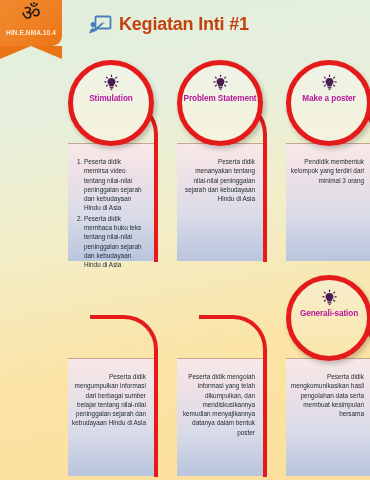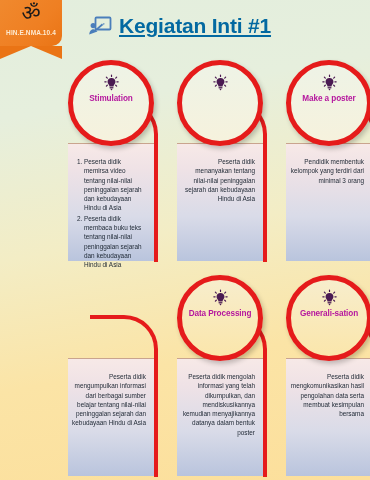--- a/index.html
+++ b/index.html
@@ -63,12 +63,11 @@
   }
   .present-icon { width: 24px; height: 20px; display:block; }
   .header-title {
-    font-size: 21px;
+    font-size: 18px;
     font-weight: bold;
-    color: #0369a1;
+    color: #c2410c;
     letter-spacing: -0.2px;
     white-space: nowrap;
-    text-decoration: underline;
   }
 
   

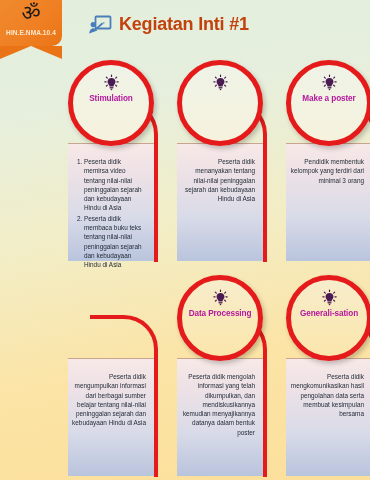--- a/index.html
+++ b/index.html
@@ -239,6 +239,7 @@
             </g>
           </svg>
         </span>
+        <div class="circle-label">Problem Statement</div>
       </div>
     </div>
 

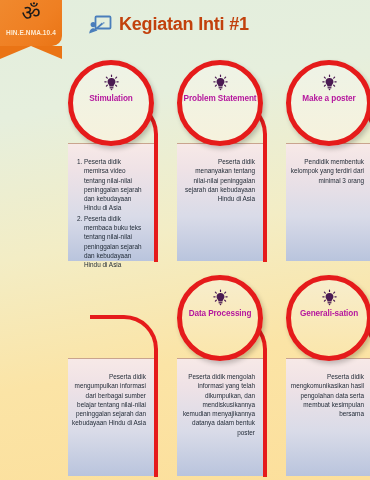--- a/index.html
+++ b/index.html
@@ -285,25 +285,6 @@
         <div class="panel-text">Peserta didik mengolah informasi yang telah dikumpulkan, dan mendiskusikannya kemudian menyajikannya datanya dalam bentuk poster</div>
       </div>
       <div class="hook"></div>
-      <div class="circle">
-        <span>
-          <svg class="bulb" viewBox="0 0 24 24">
-            <path d="M12 5.2c-3.0 0-5.0 2.1-5.0 4.7 0 1.9 1.1 2.9 1.8 3.9 0.5 0.7 0.6 1.2 0.6 1.9h5.2c0-0.7 0.1-1.2 0.6-1.9 0.7-1.0 1.8-2.0 1.8-3.9 0-2.6-2.0-4.7-5.0-4.7z" fill="#4a1a52"></path>
-            <rect x="9.6" y="16.6" width="4.8" height="1.5" fill="#4a1a52"></rect>
-            <path d="M10.4 18.6h3.2l-1.6 2.1z" fill="#4a1a52"></path>
-            <g stroke="#4a1a52" stroke-width="1.5" stroke-linecap="round">
-              <path d="M12 1.4v1.6"></path>
-                <path d="M3.6 9.9h1.6"></path>
-                <path d="M18.8 9.9h1.6"></path>
-              <path d="M5.5 4.0l1.2 1.2"></path>
-                <path d="M17.3 5.2l1.2-1.2"></path>
-              <path d="M5.5 15.4l1.2-1.2"></path>
-                <path d="M17.3 14.2l1.2 1.2"></path>
-            </g>
-          </svg>
-        </span>
-        <div class="circle-label">Data Processing</div>
-      </div>
     </div>
 
     <div class="cell r2">

